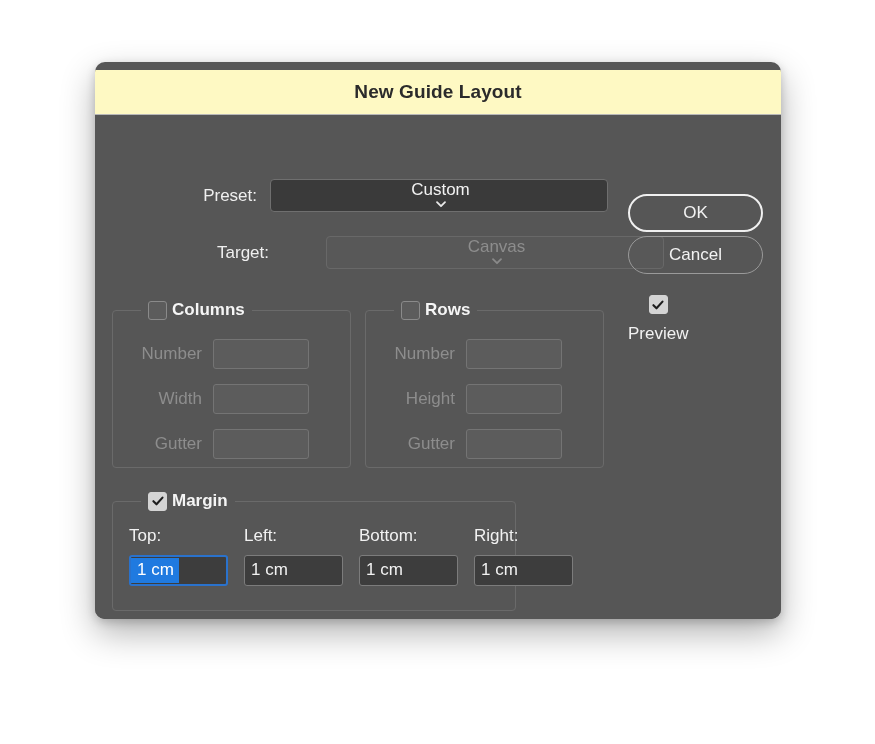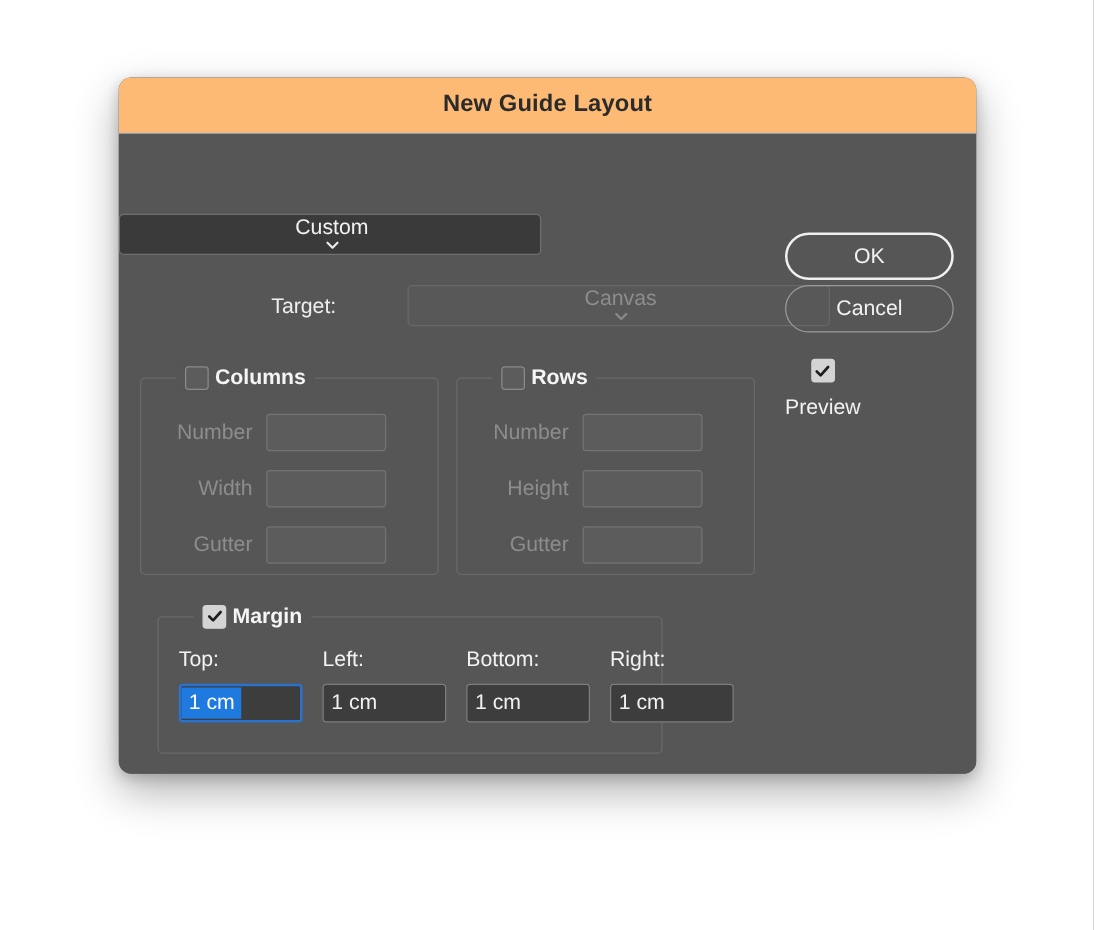--- a/index.html
+++ b/index.html
@@ -29,11 +29,12 @@
   }
   .titlebar {
     height: 44px;
-    background: #fdba74;
+    background: #fef9c3;
     border-bottom: 1px solid #b8b8b8;
     display: flex;
     align-items: center;
     justify-content: center;
+    margin-top: 8px;
   }
   .title-text {
     font-size: 19px;

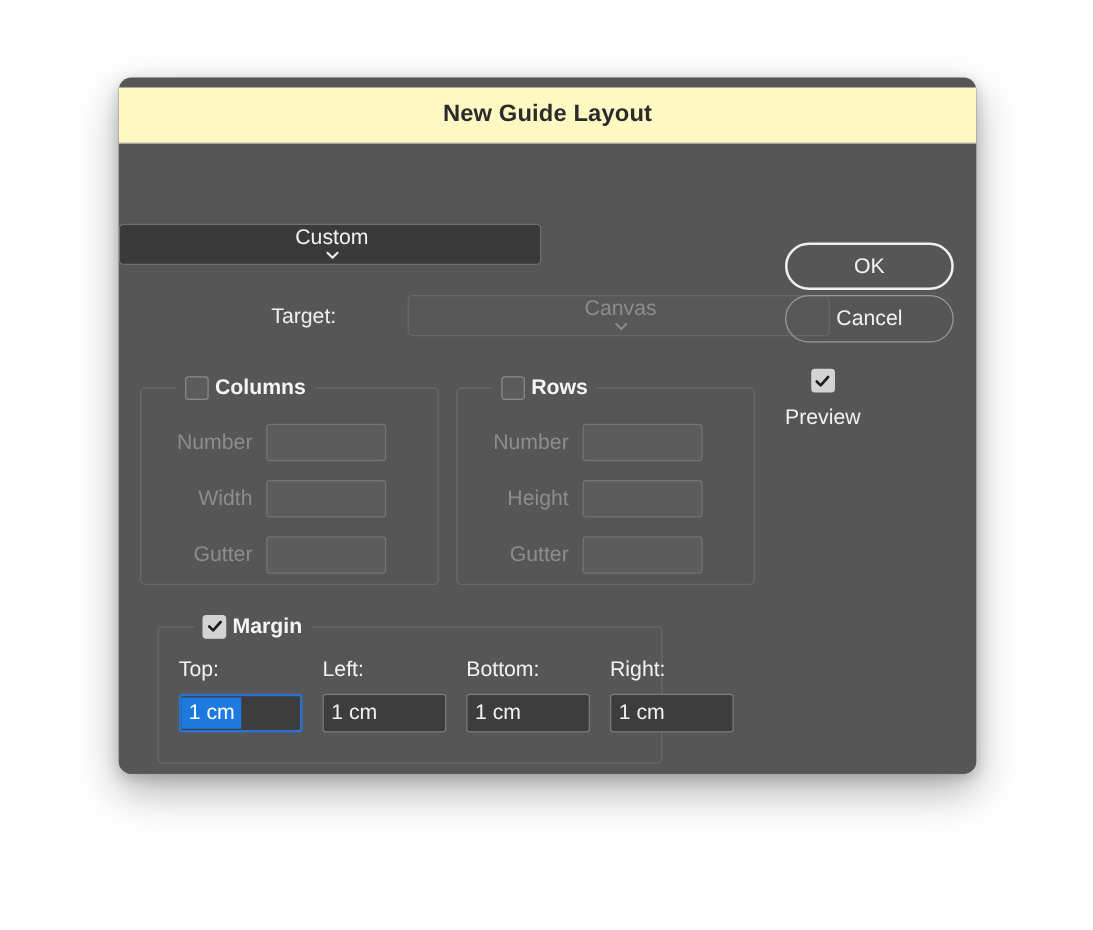--- a/index.html
+++ b/index.html
@@ -284,6 +284,7 @@
   <div class="body-area">
 
     <div class="field-row row-preset">
+      <span class="field-label">Preset:</span>
       <div class="select-box">
         <span class="val">Custom</span>
         <svg class="chev" viewBox="0 0 14 14">

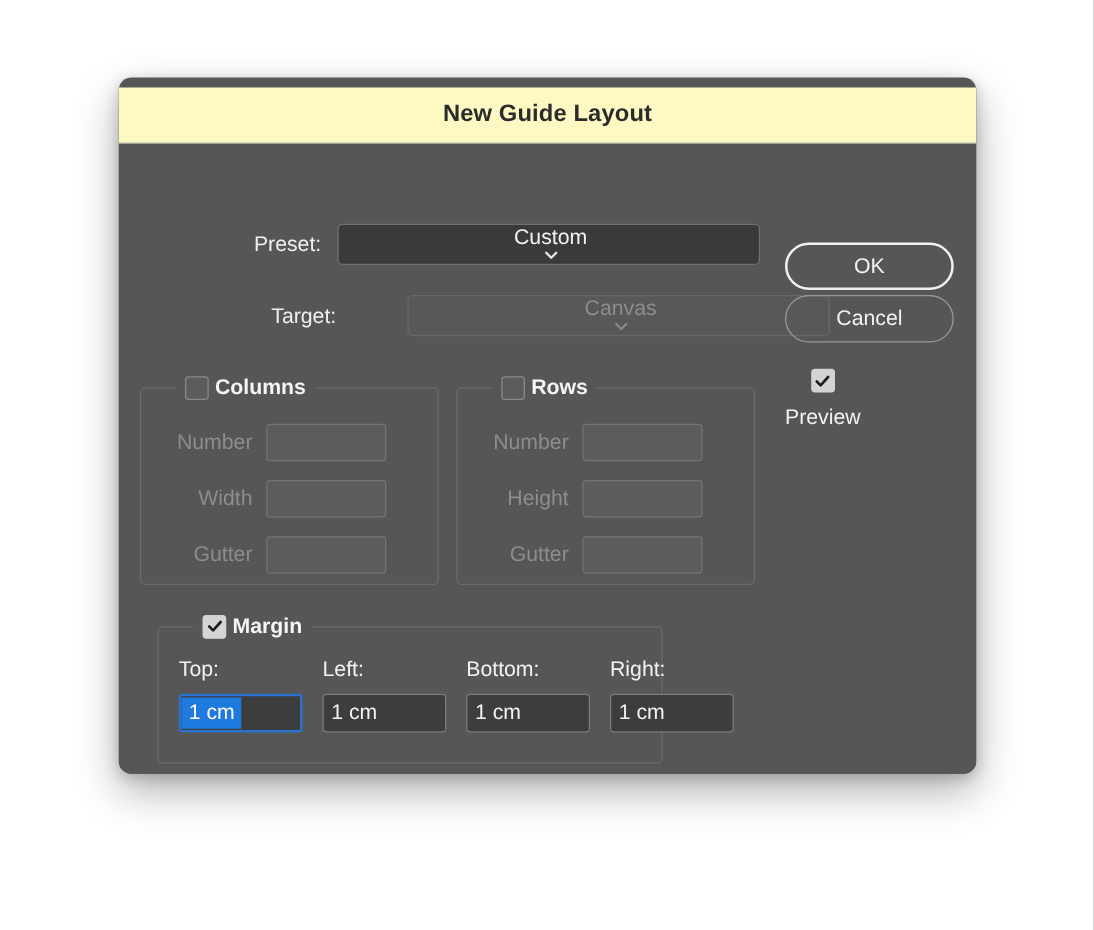--- a/index.html
+++ b/index.html
@@ -201,7 +201,7 @@
 
   .grp-columns { left: 17px;  top: 195px; width: 239px; height: 158px; }
   .grp-rows    { left: 270px; top: 195px; width: 239px; height: 158px; }
-  .grp-margin  { left: 31px;  top: 386px; width: 404px; height: 110px; }
+  .grp-margin  { left: 17px;  top: 386px; width: 404px; height: 110px; }
 
   
   .grow {

